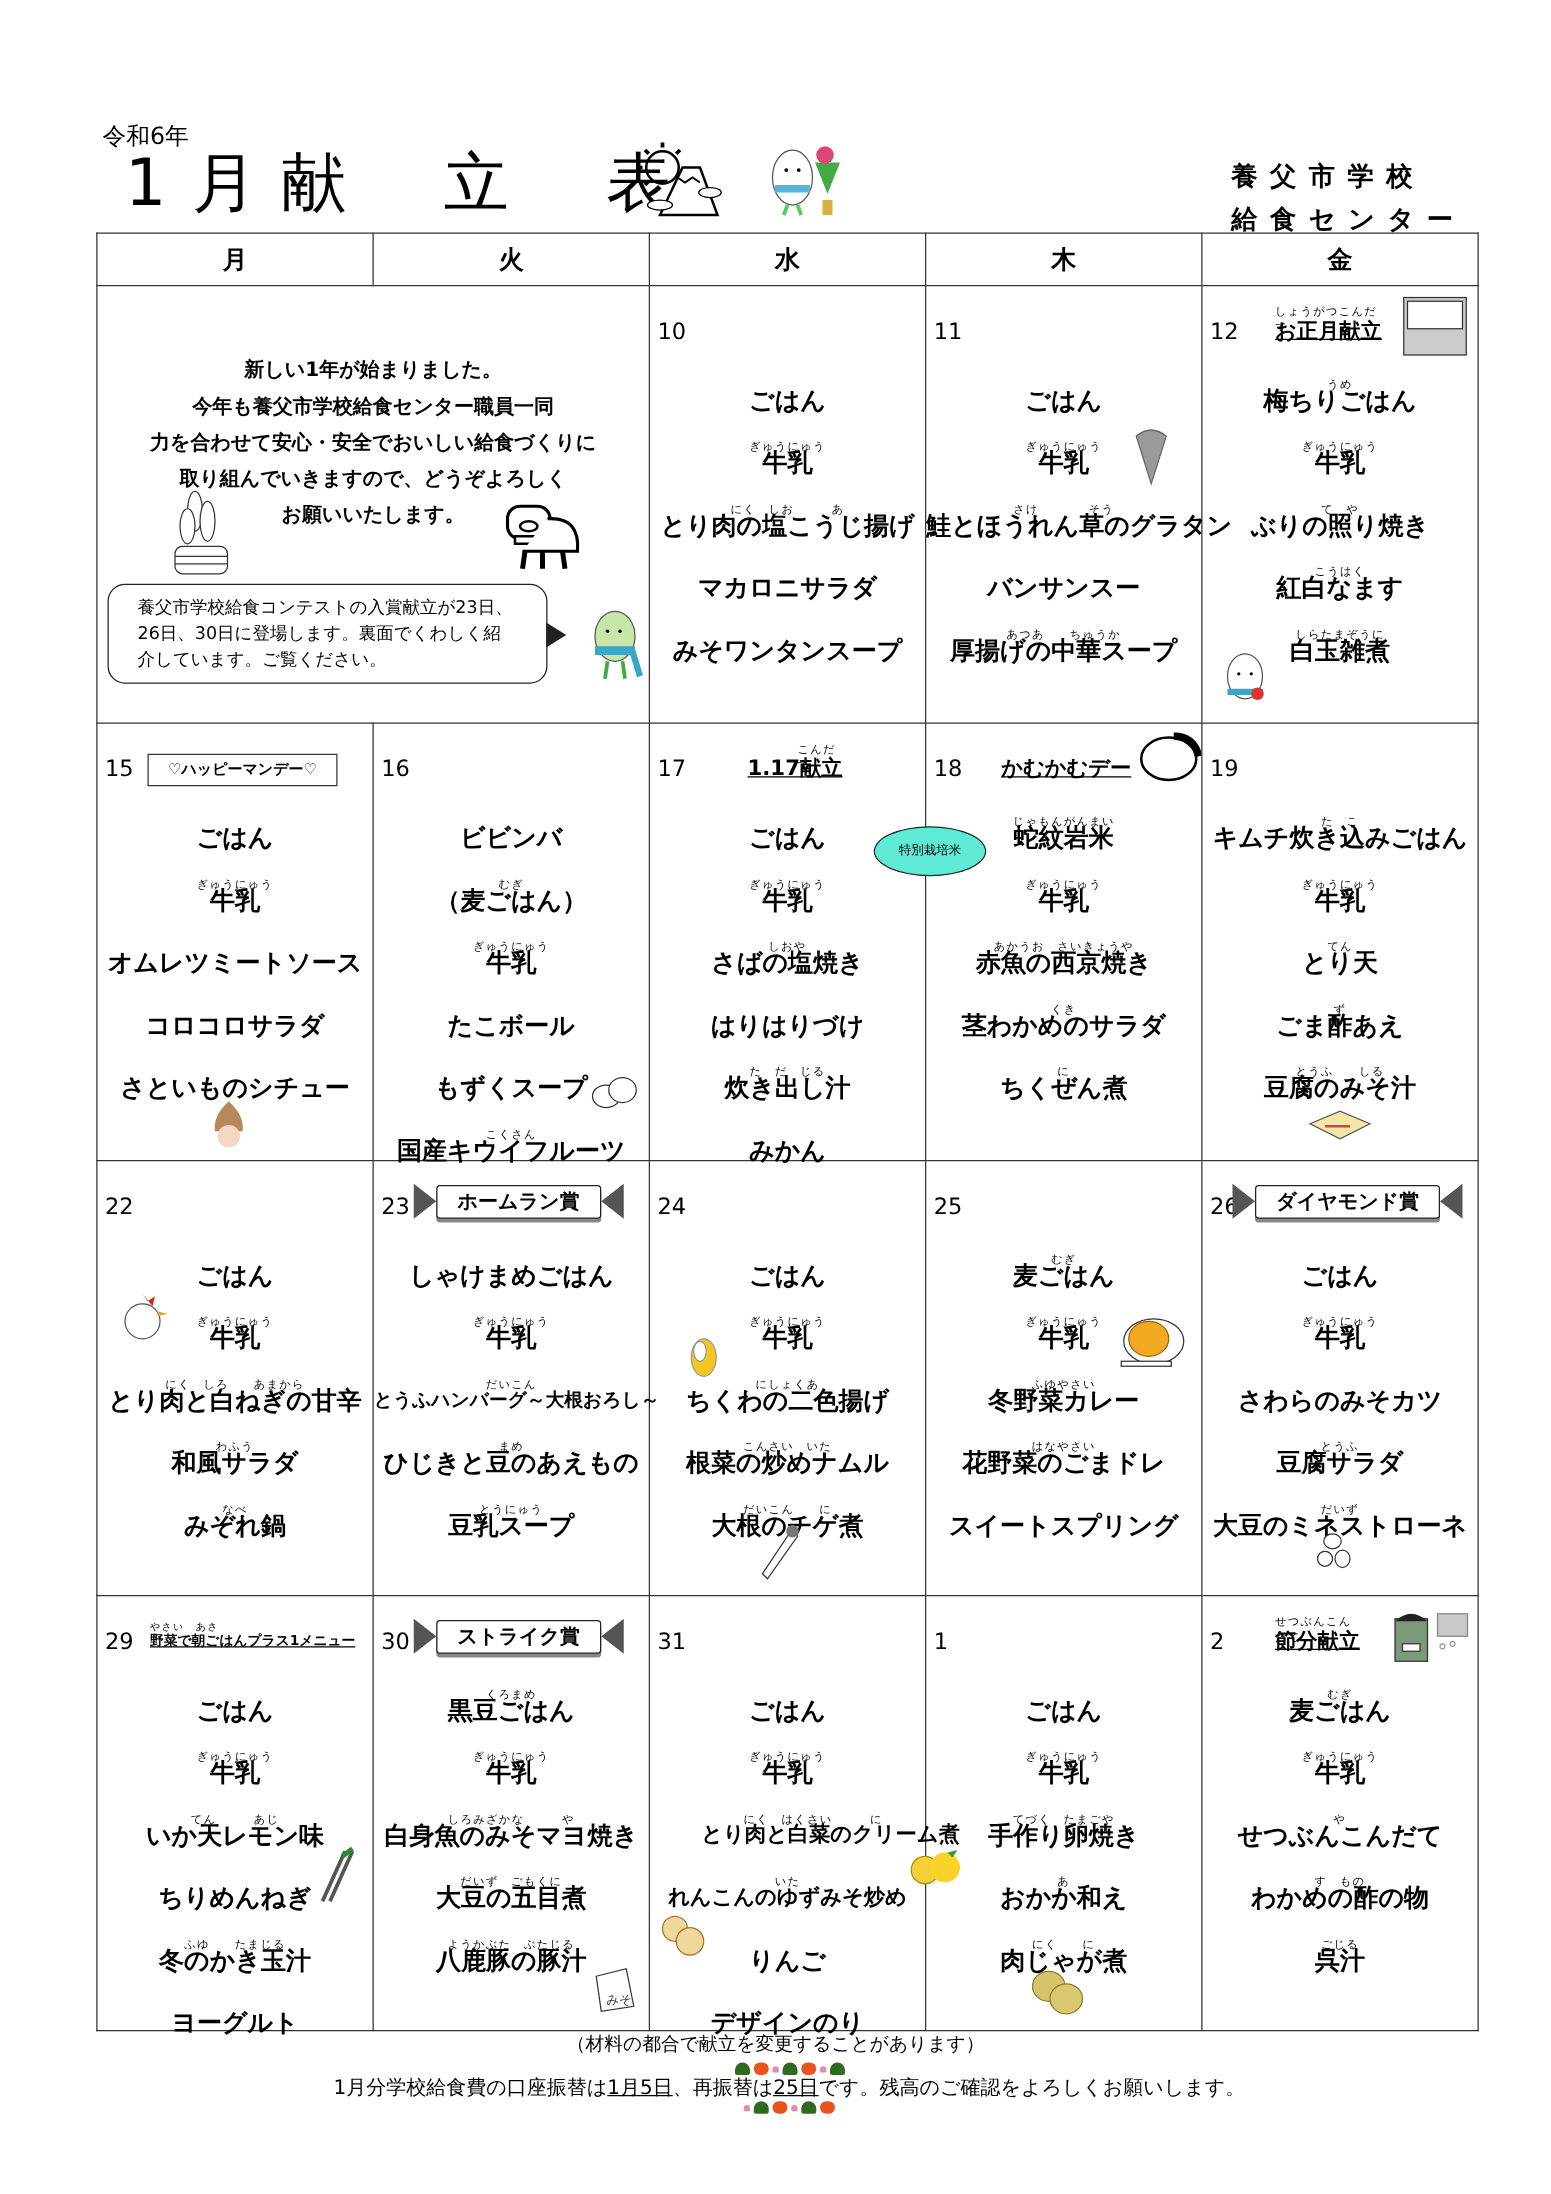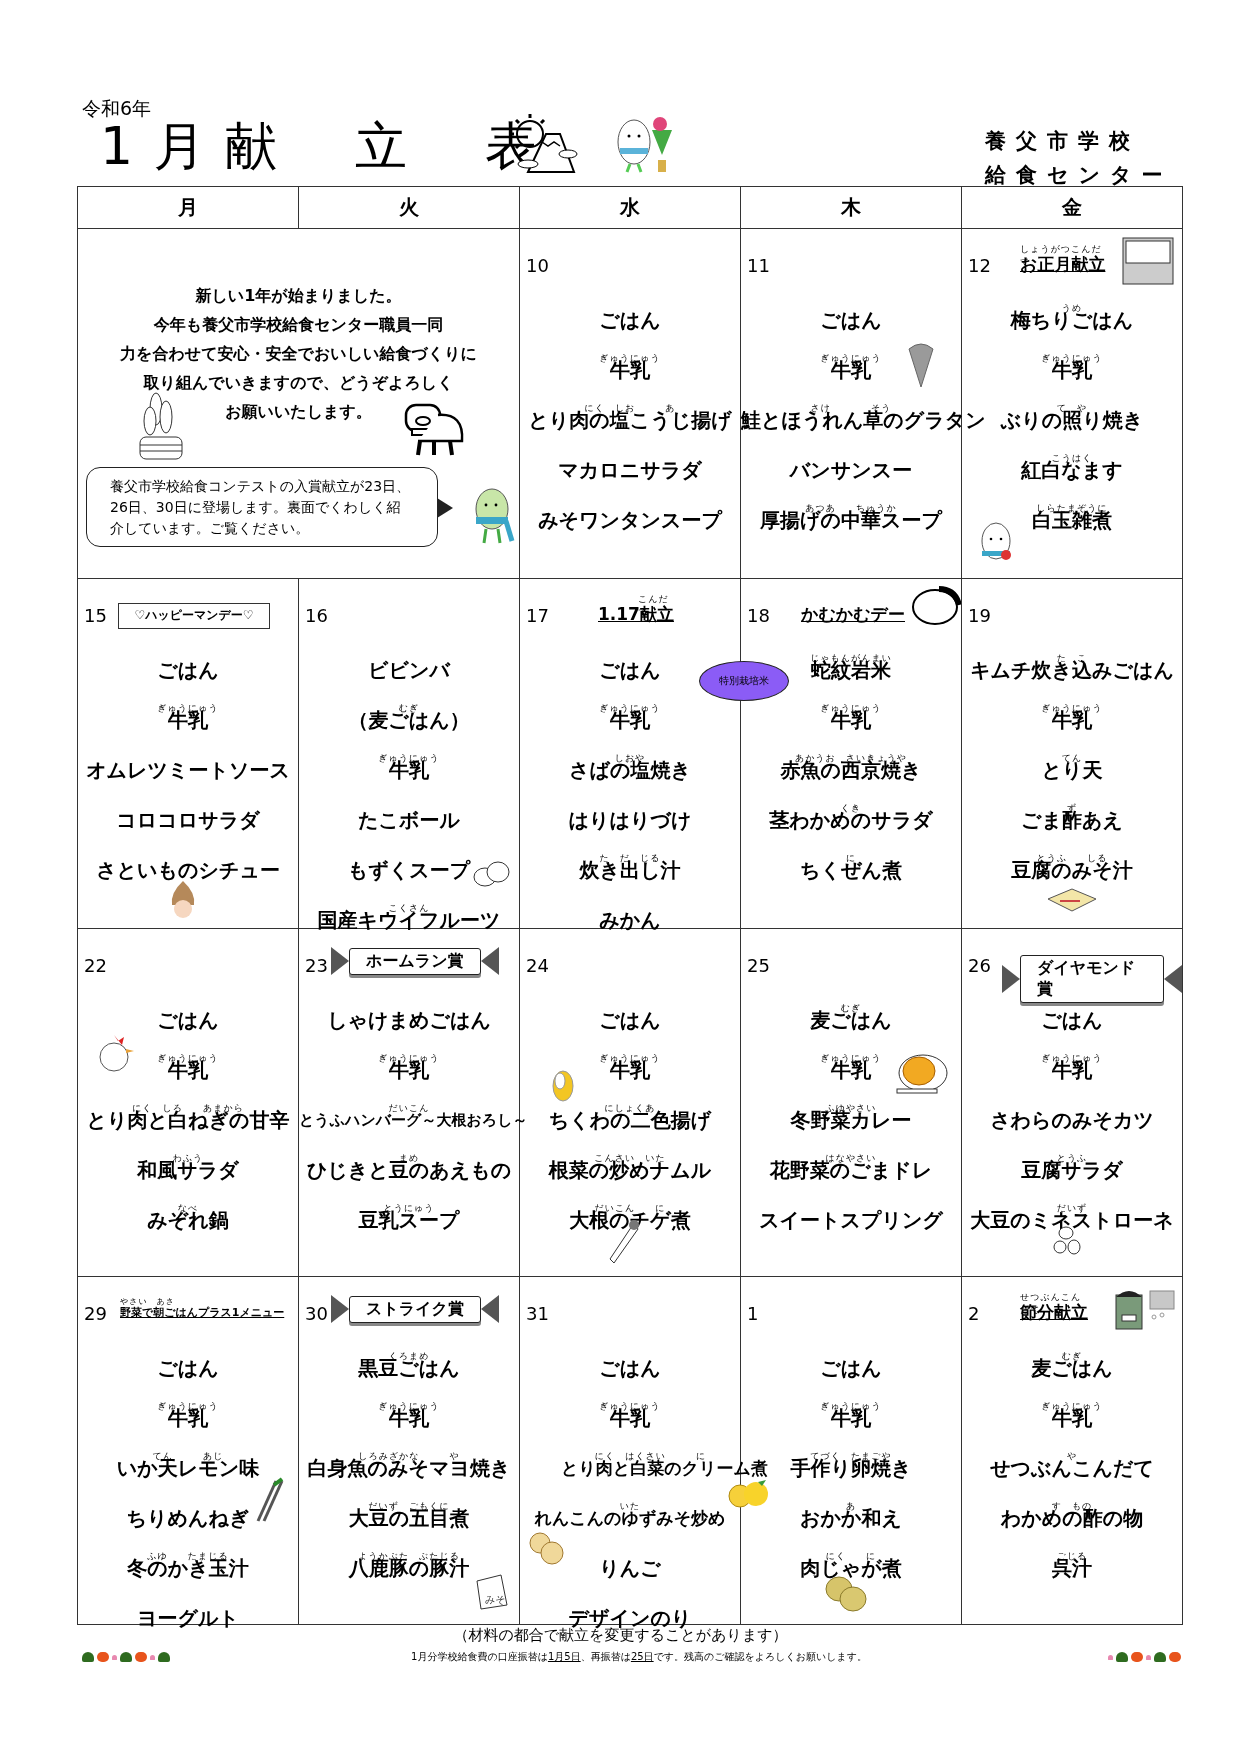--- a/index.html
+++ b/index.html
@@ -55,7 +55,7 @@
   .award .ribbon-l { border-left: 18px solid #555; }
   .award .ribbon-r { border-right: 18px solid #555; }
   .award .plate { border: 1.5px solid #222; border-radius: 3px; background: #fff; padding: 2px 16px; font-size: 16px; font-weight: bold; box-shadow: 0 3px 0 #888; }
-  .speech-small { position: absolute; left: -42px; top: 82px; width: 90px; height: 40px; border: 1px solid #222; border-radius: 50%; font-size: 10px; text-align: center; line-height: 38px; background: #8b5cf6; z-index: 2; }
+  .speech-small { position: absolute; left: -42px; top: 82px; width: 90px; height: 40px; border: 1px solid #222; border-radius: 50%; font-size: 10px; text-align: center; line-height: 38px; background: #5eead4; z-index: 2; }
 
   .pic { position: absolute; }
   .notice { position: absolute; left: 0; right: 0; top: 1626px; text-align: center; font-size: 15px; }

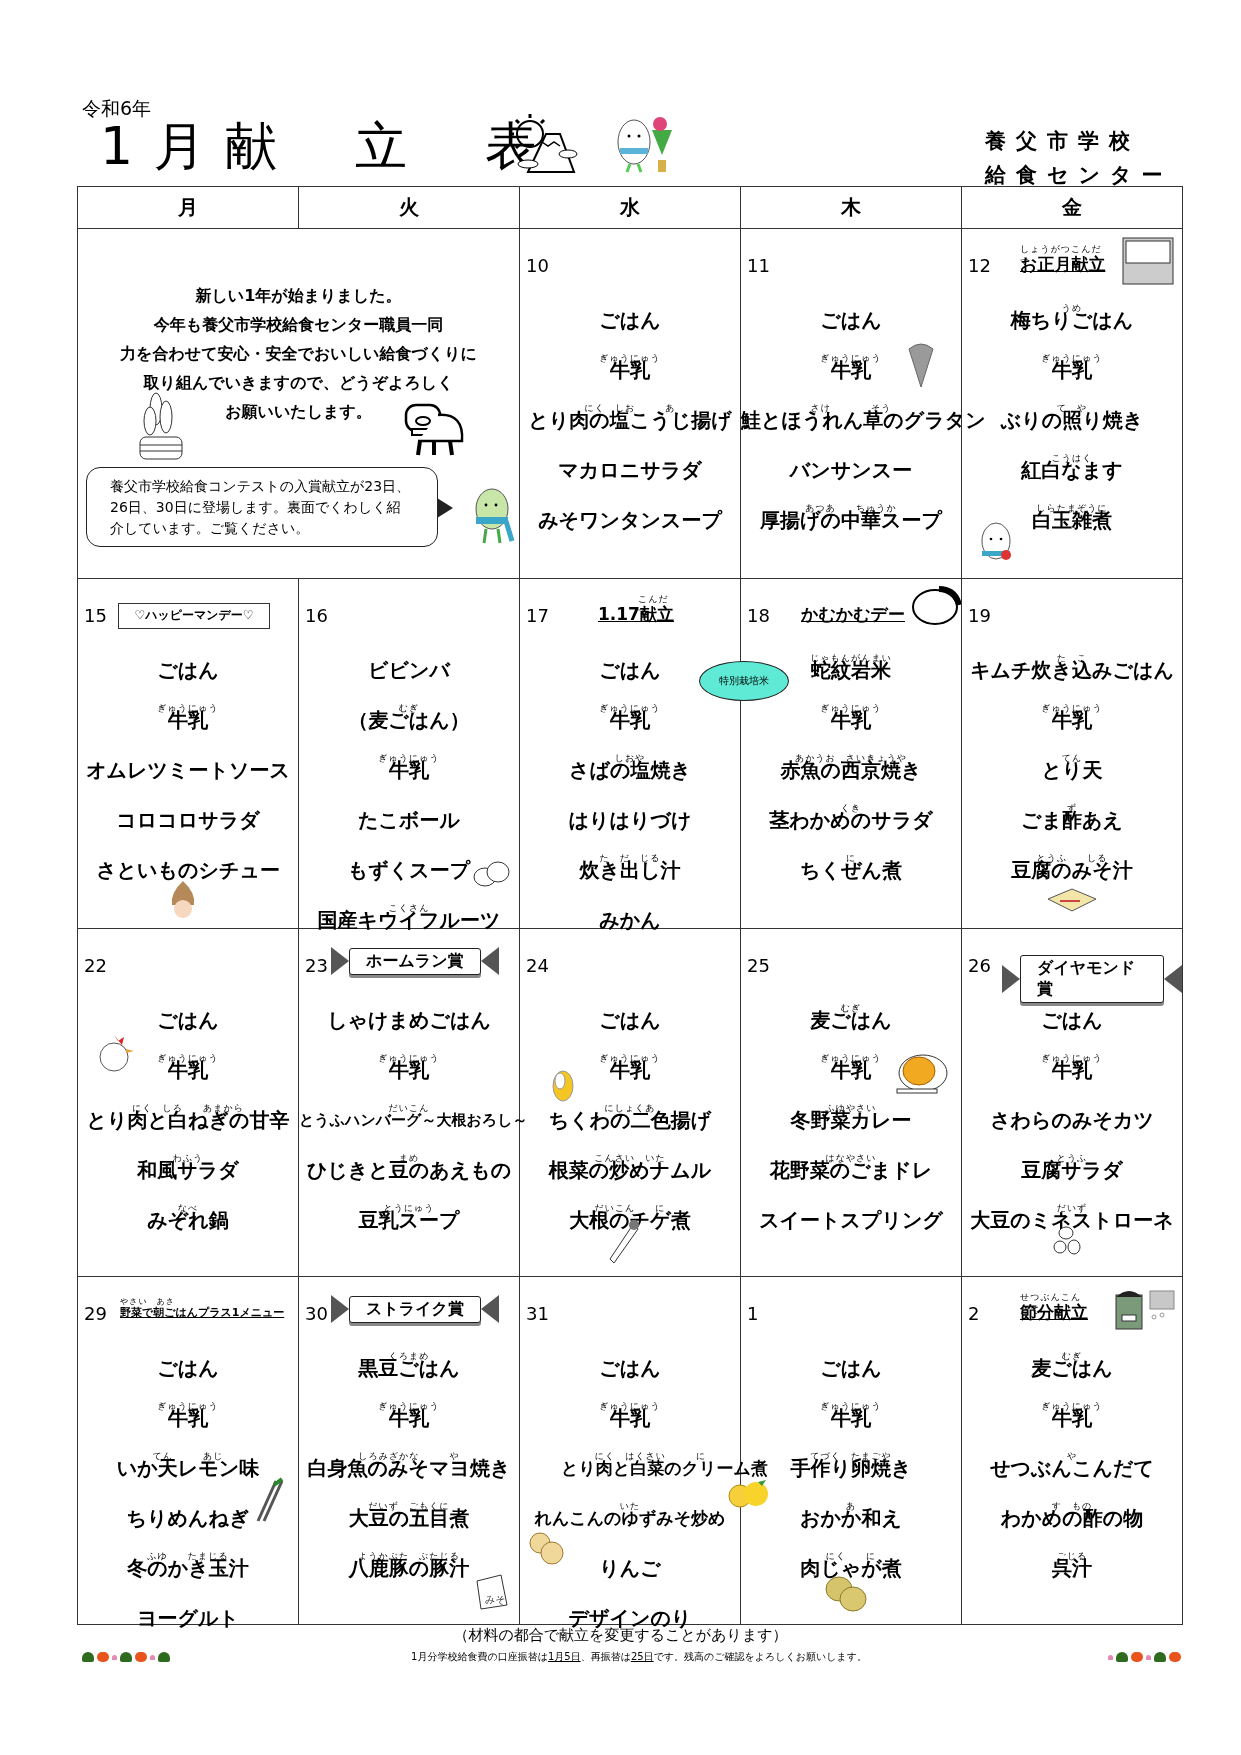--- a/index.html
+++ b/index.html
@@ -338,7 +338,7 @@
       </td>
       <td>
         <div class="daynum">26</div>
-        <div class="award" style="left:40px;margin-top:18px;">
+        <div class="award" style="left:24px;">
           <span class="ribbon-l"></span>
           <span class="plate">ダイヤモンド賞</span>
           <span class="ribbon-r"></span>

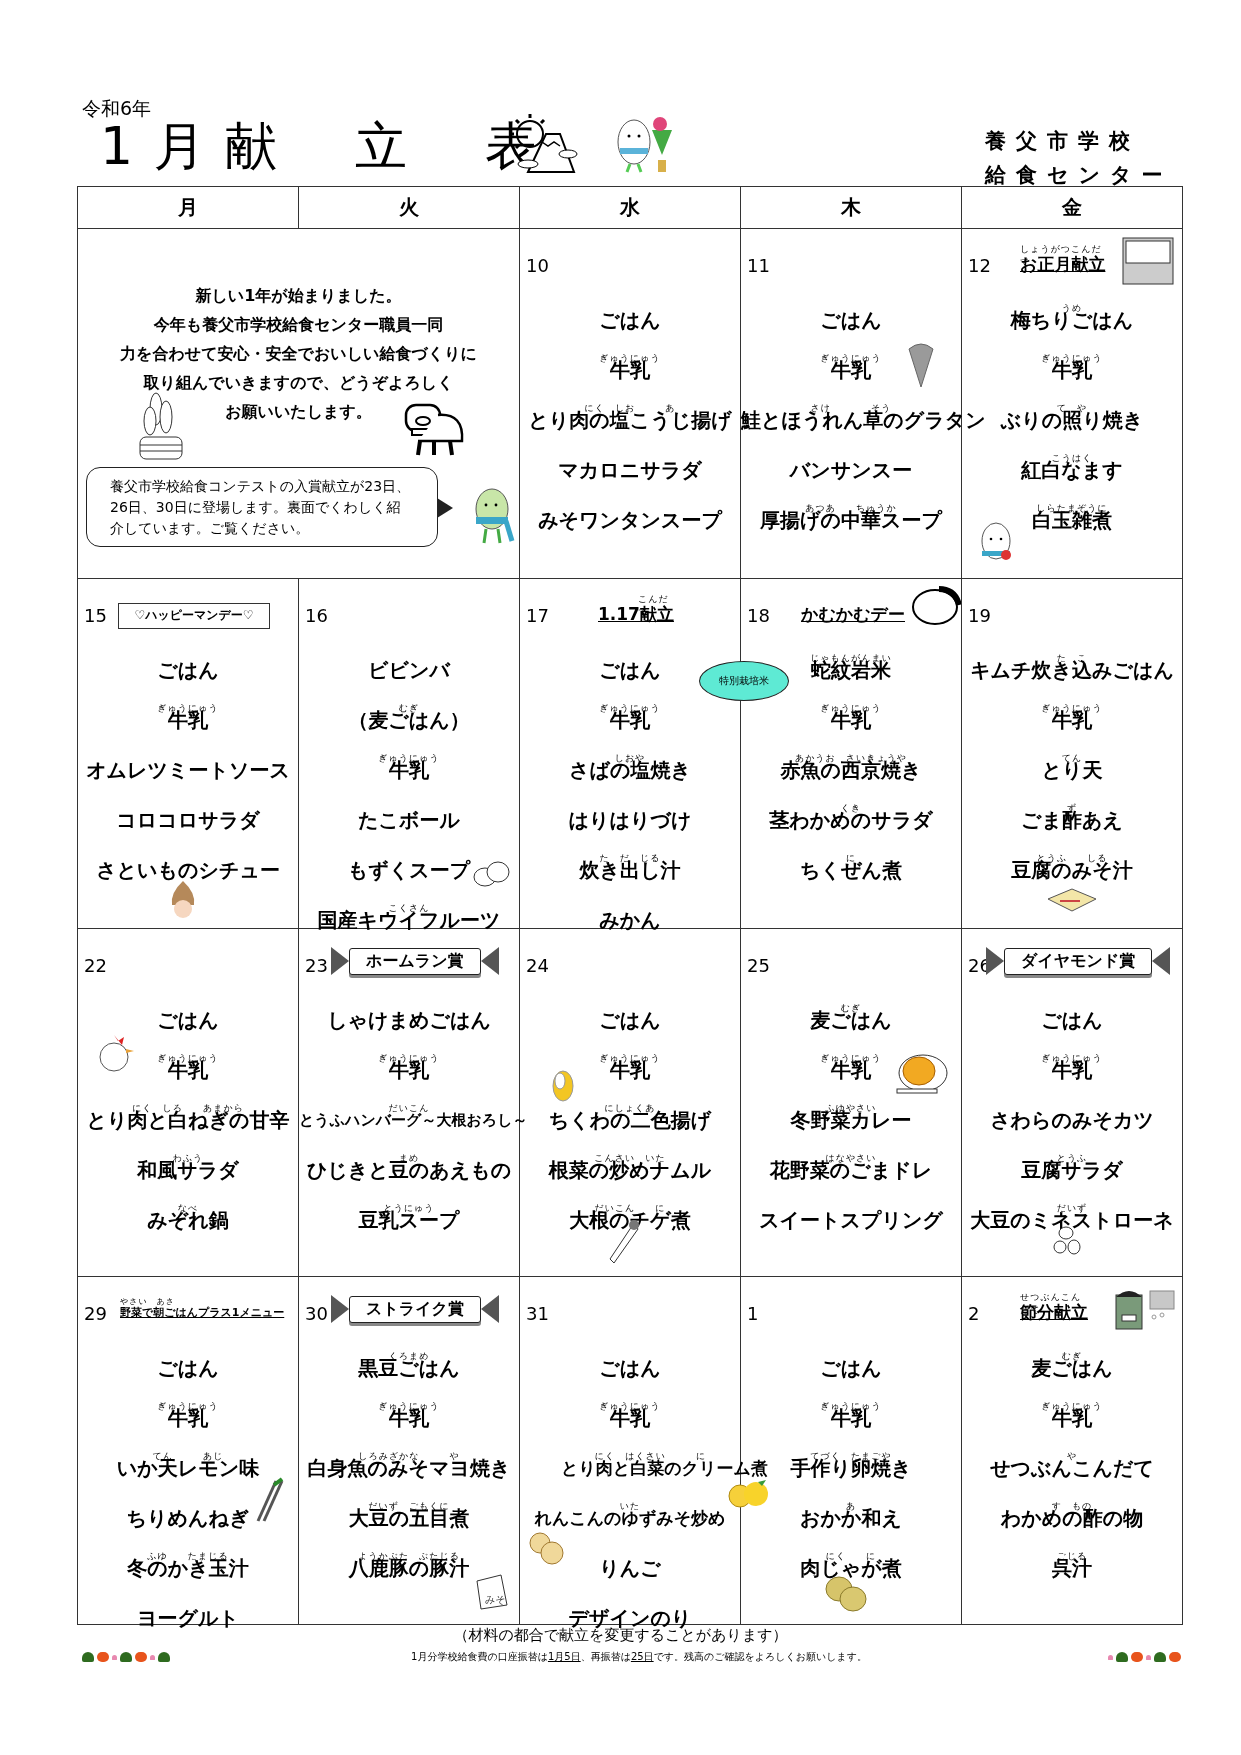--- a/index.html
+++ b/index.html
@@ -59,7 +59,7 @@
 
   .pic { position: absolute; }
   .notice { position: absolute; left: 0; right: 0; top: 1626px; text-align: center; font-size: 15px; }
-  .payment { position: absolute; left: 82px; right: 60px; top: 1650px; font-size: 10px; display: flex; align-items: center; justify-content: space-between; }
+  .payment { position: absolute; left: 82px; right: 60px; top: 1650px; font-size: 16px; display: flex; align-items: center; justify-content: space-between; flex-direction: column; }
   .payment .u { text-decoration: underline; }
   .pine { display: inline-flex; gap: 3px; align-items: center; }
   .pine i { display: inline-block; width: 12px; height: 10px; border-radius: 6px 6px 2px 2px; }

